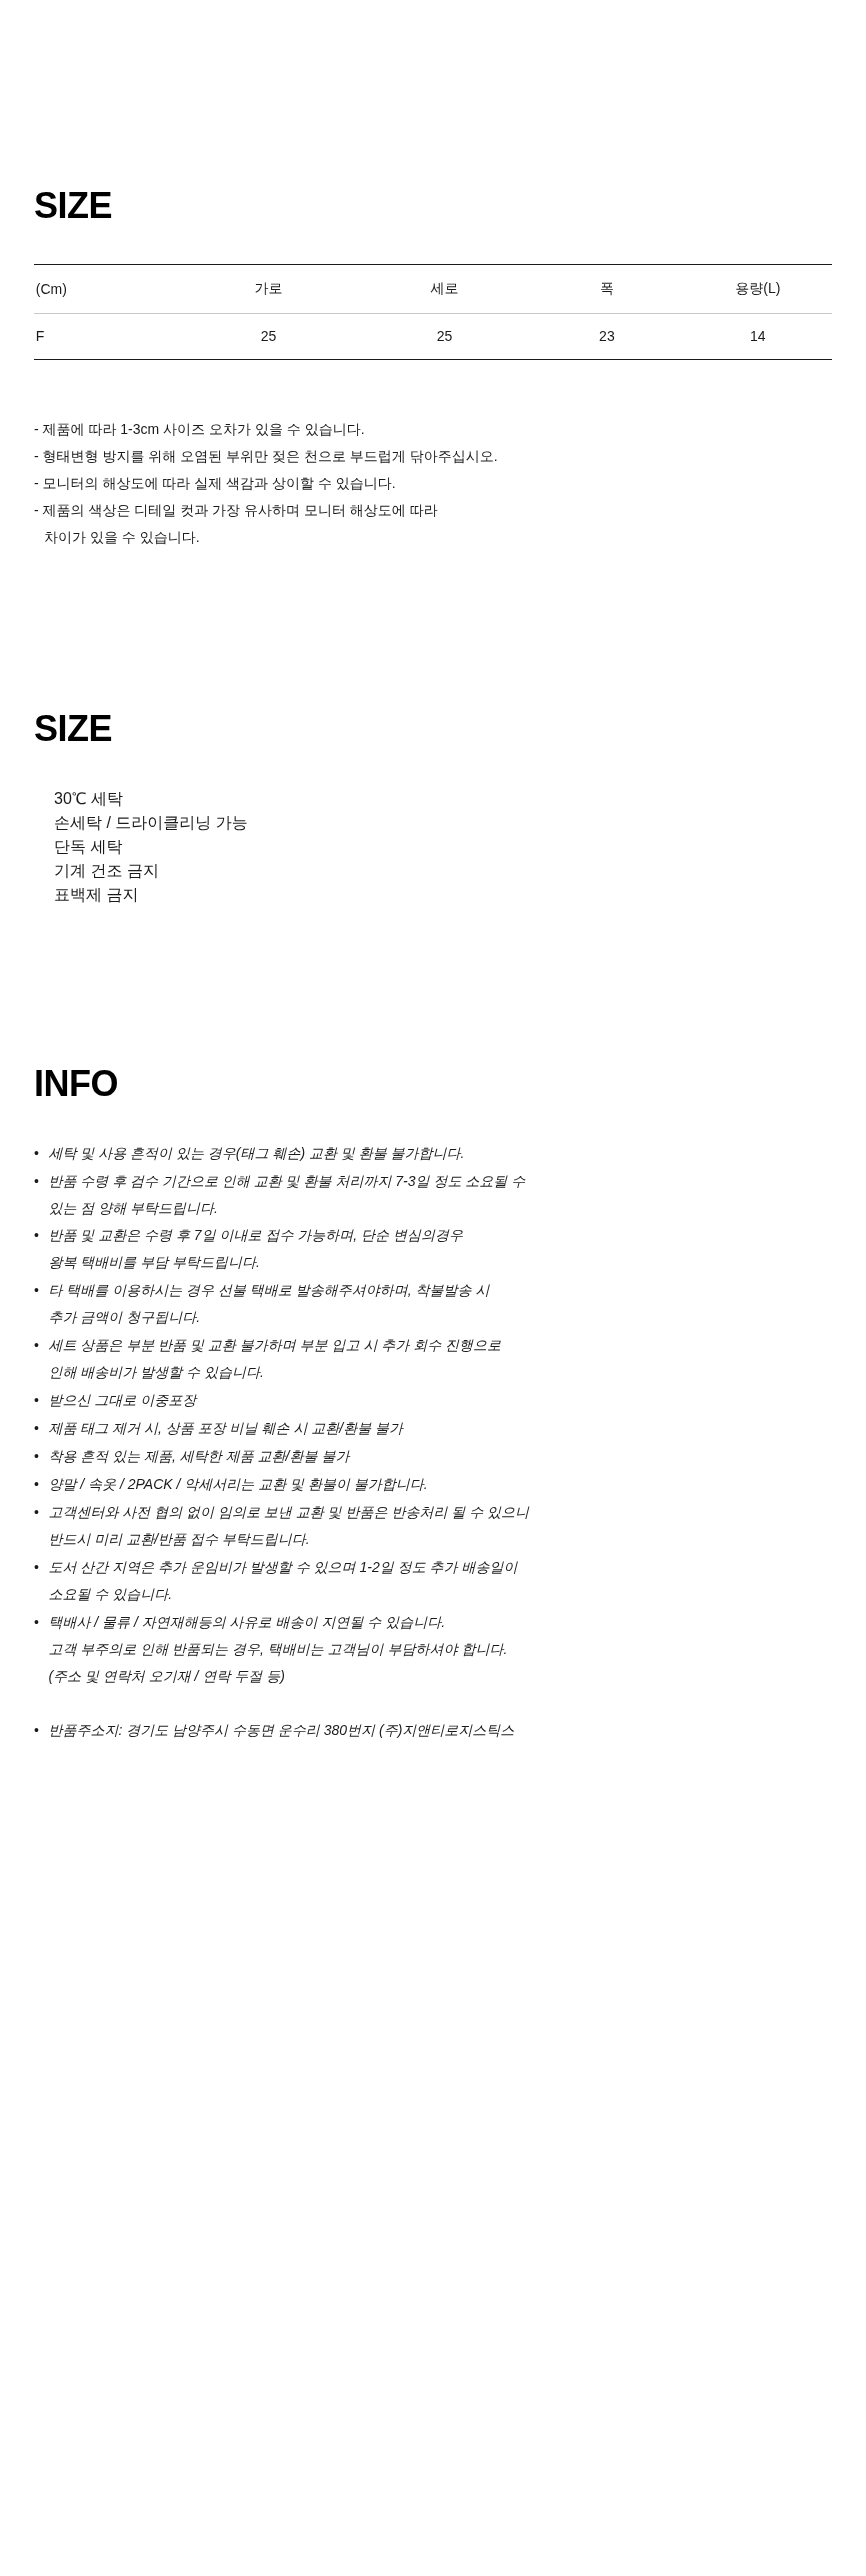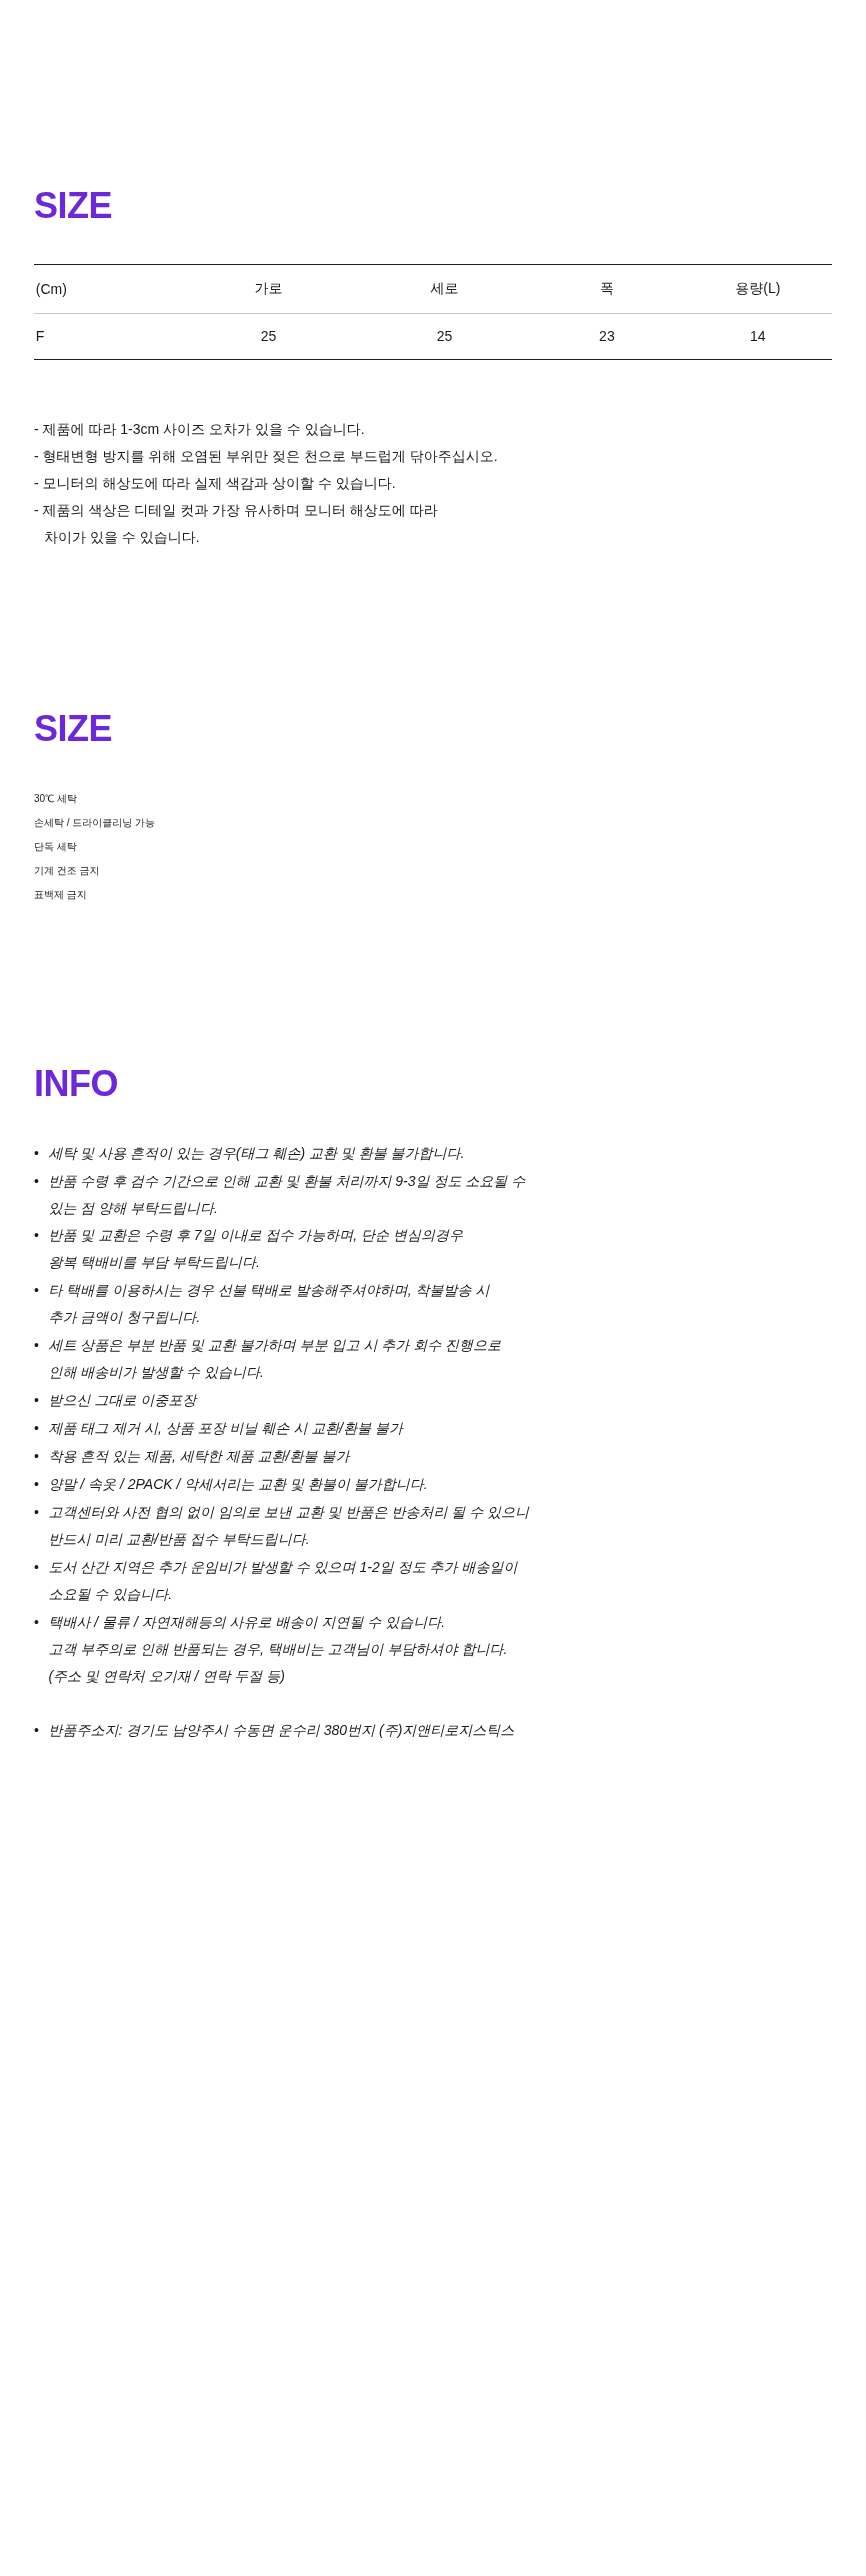--- a/index.html
+++ b/index.html
@@ -25,7 +25,7 @@
     font-size: 36px;
     font-weight: 800;
     letter-spacing: -0.5px;
-    color: #6d28d9;
+    color: #000000;
     line-height: 1;
   }
   #size-title { padding-top: 164px; }

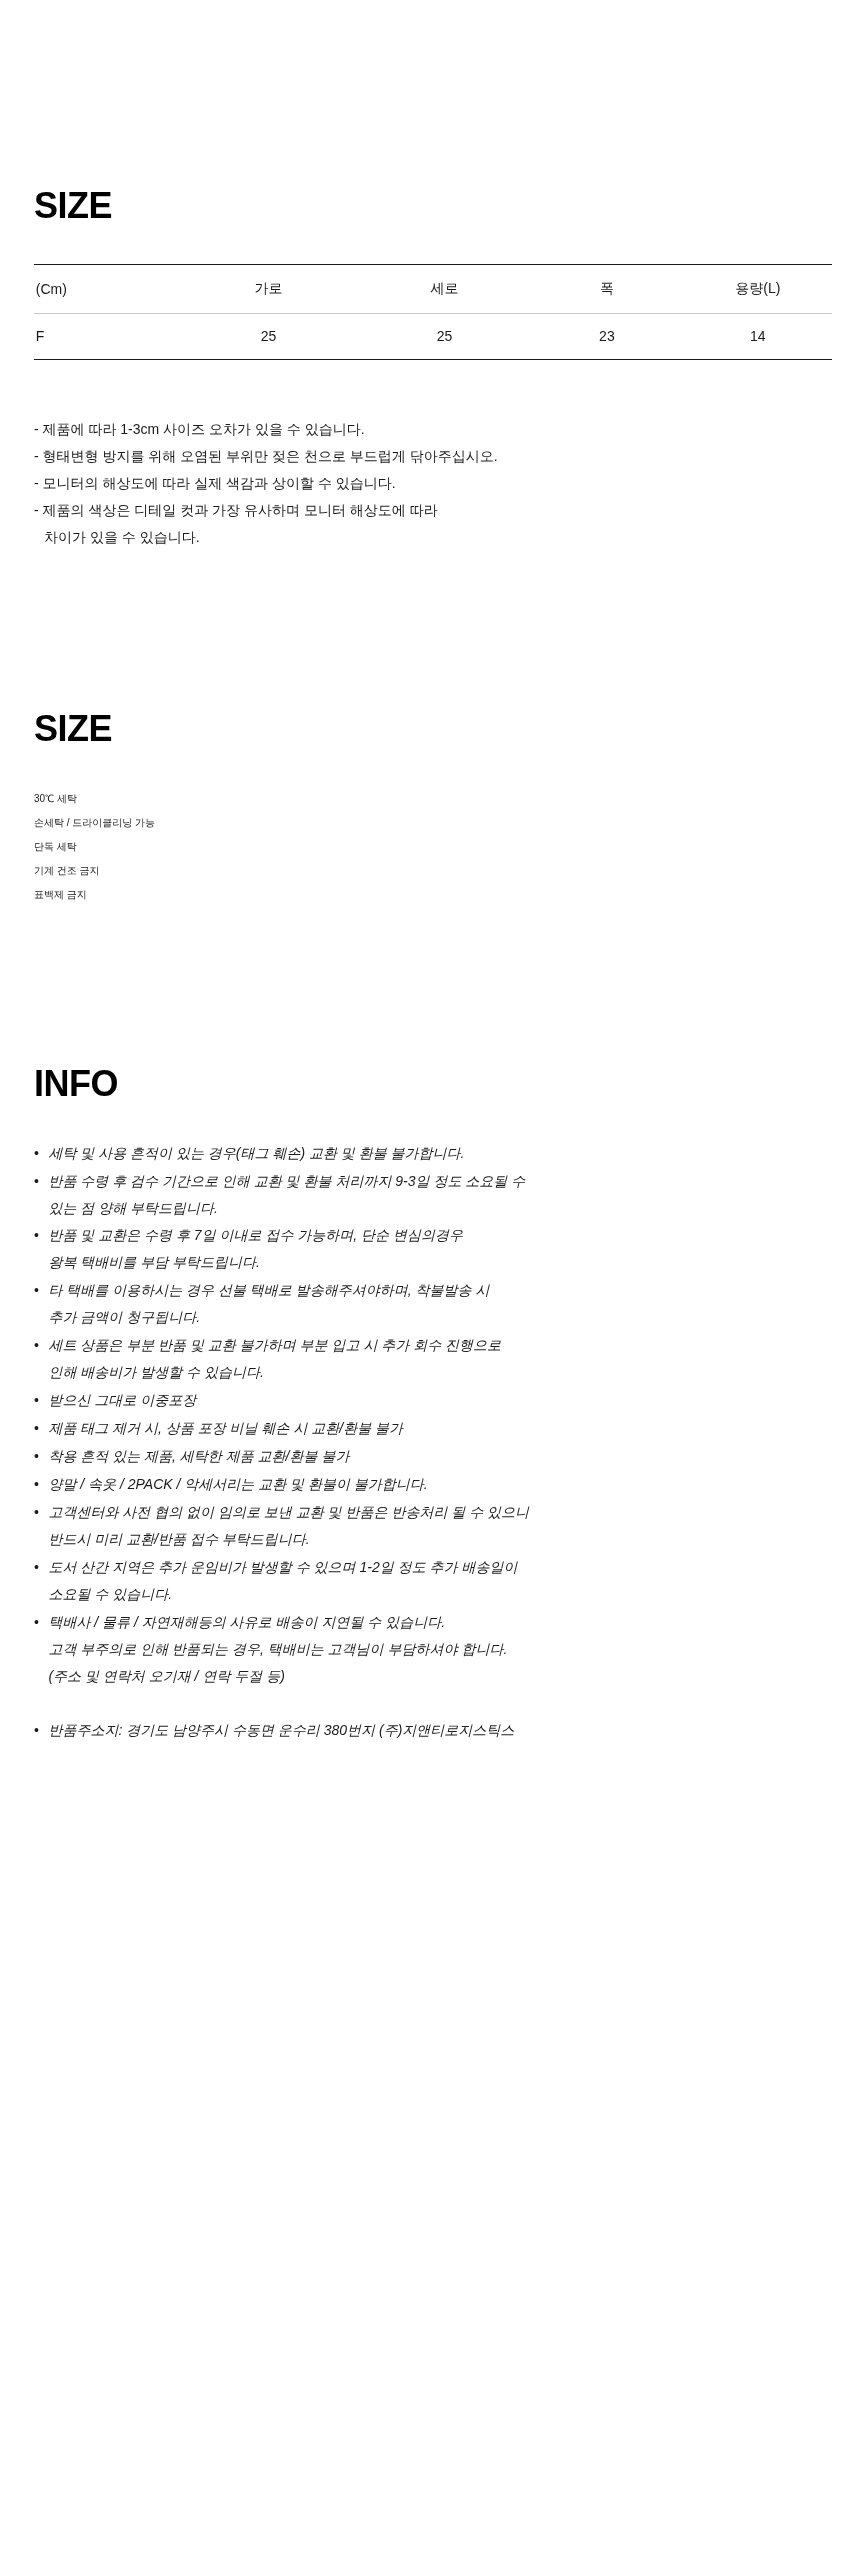--- a/index.html
+++ b/index.html
@@ -82,9 +82,10 @@
   
   .care-list {
     margin-top: 40px;
-    font-size: 10px;
+    font-size: 16px;
     line-height: 24px;
     color: #1a1a1a;
+    margin-left: 20px;
   }
 
   

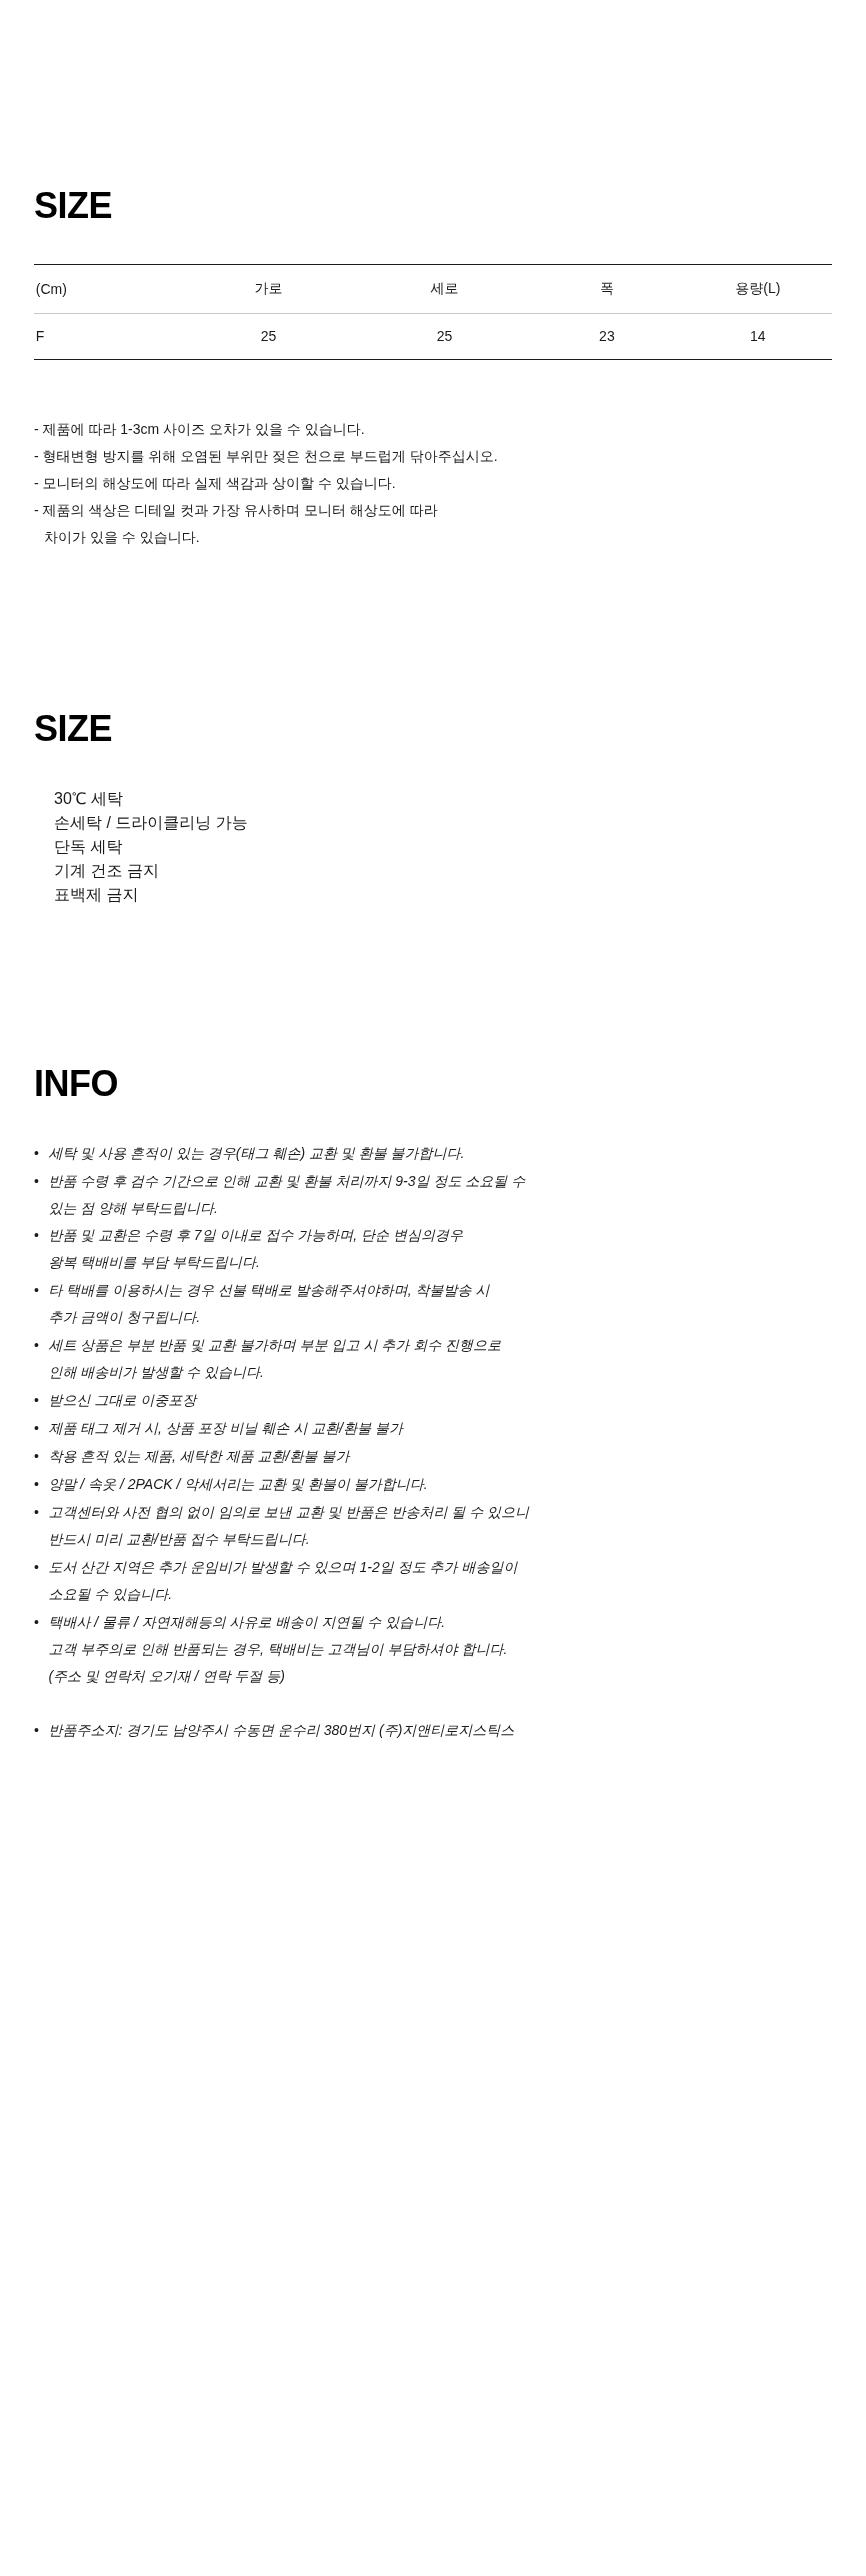--- a/index.html
+++ b/index.html
@@ -172,7 +172,7 @@
     </div>
     <div class="info-item">
       <span class="info-bullet">•</span>
-      <span class="info-text">반품 수령 후 검수 기간으로 인해 교환 및 환불 처리까지 9-3일 정도 소요될 수
+      <span class="info-text">반품 수령 후 검수 기간으로 인해 교환 및 환불 처리까지 7-3일 정도 소요될 수
 있는 점 양해 부탁드립니다.</span>
     </div>
     <div class="info-item">

